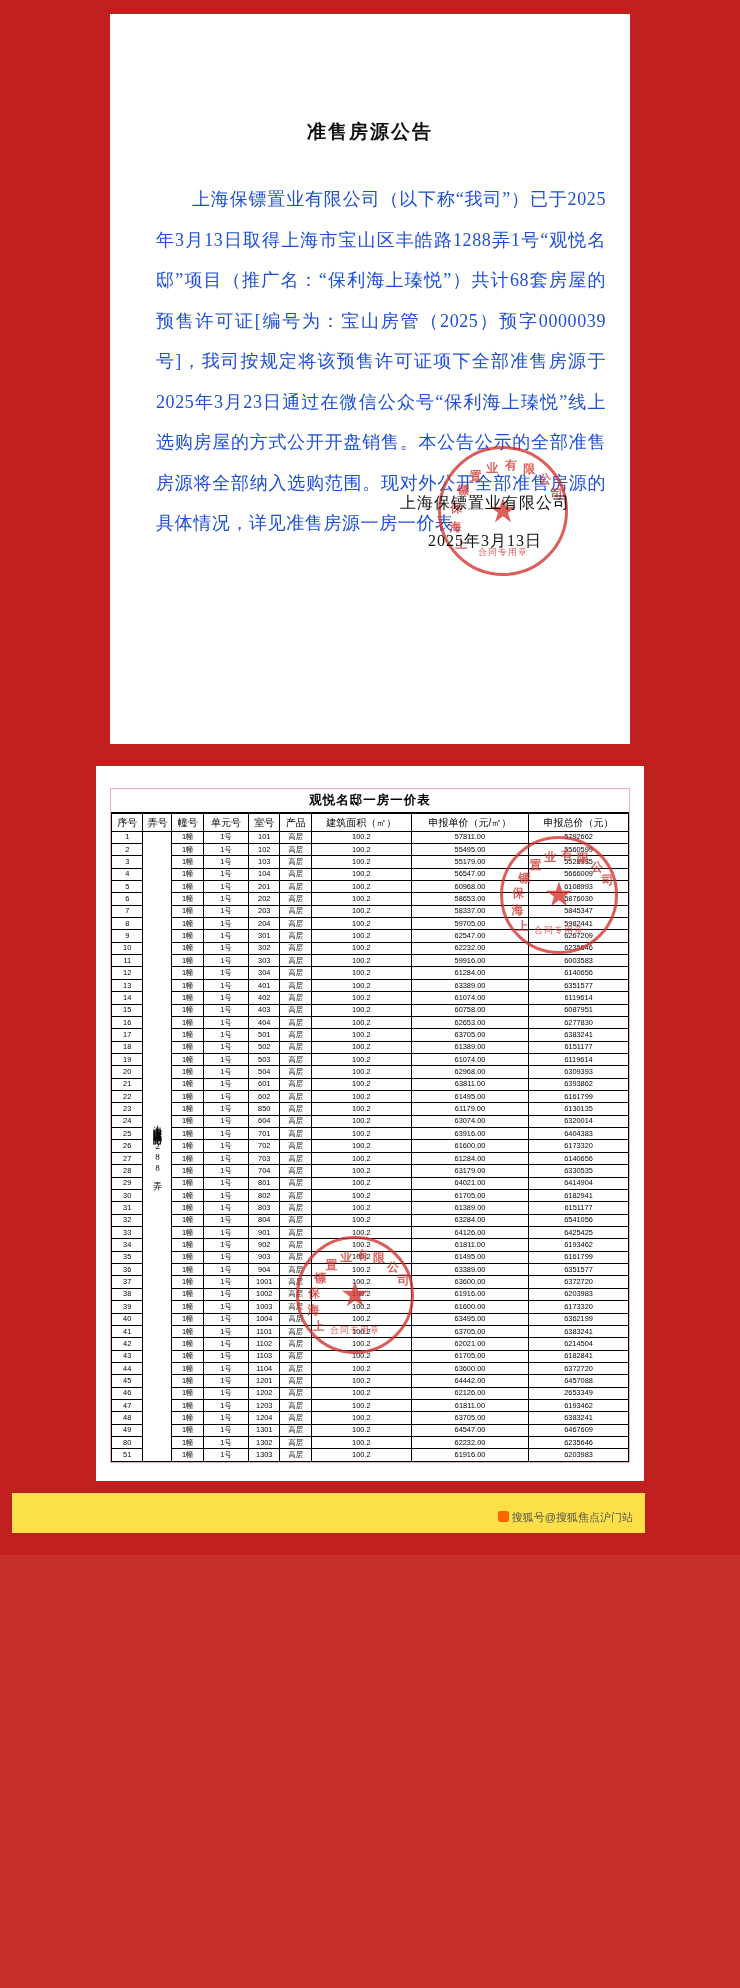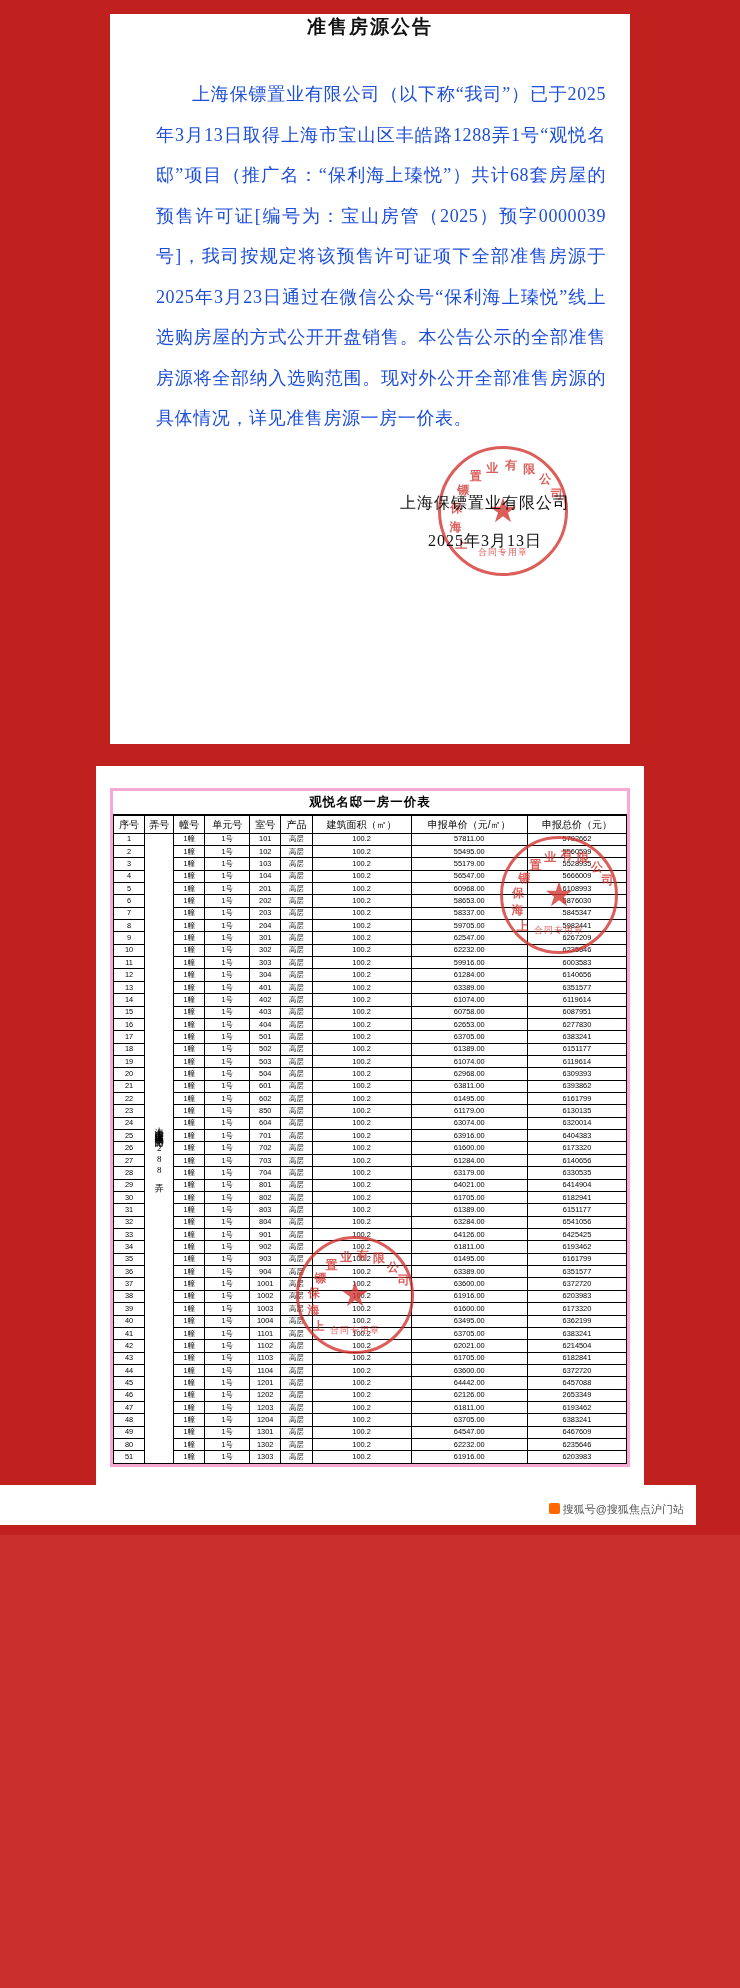--- a/index.html
+++ b/index.html
@@ -34,6 +34,7 @@
     font-size: 19px;
     font-weight: bold;
     letter-spacing: 2px;
+    padding-top: 105px;
     color: #111;
   }
   .doc-body {

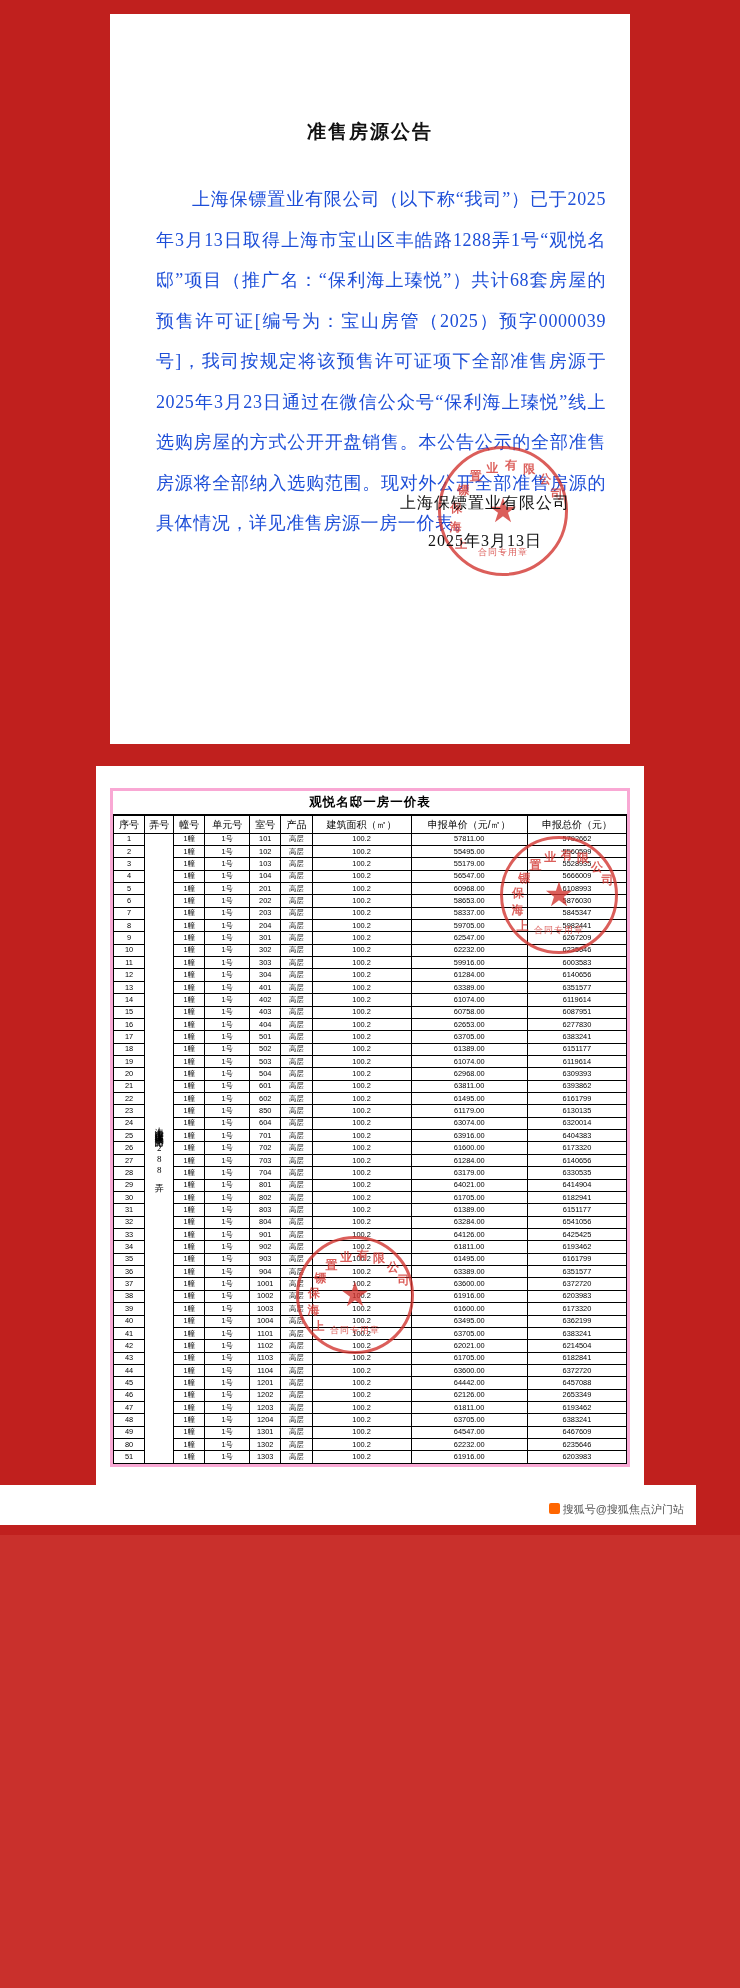--- a/index.html
+++ b/index.html
@@ -113,7 +113,7 @@
     position: relative;
   }
   .tbl-wrap {
-    border: 3px solid #f9a8d4;
+    border: 1px solid #f9a8d4;
     position: relative;
   }
   table.price {

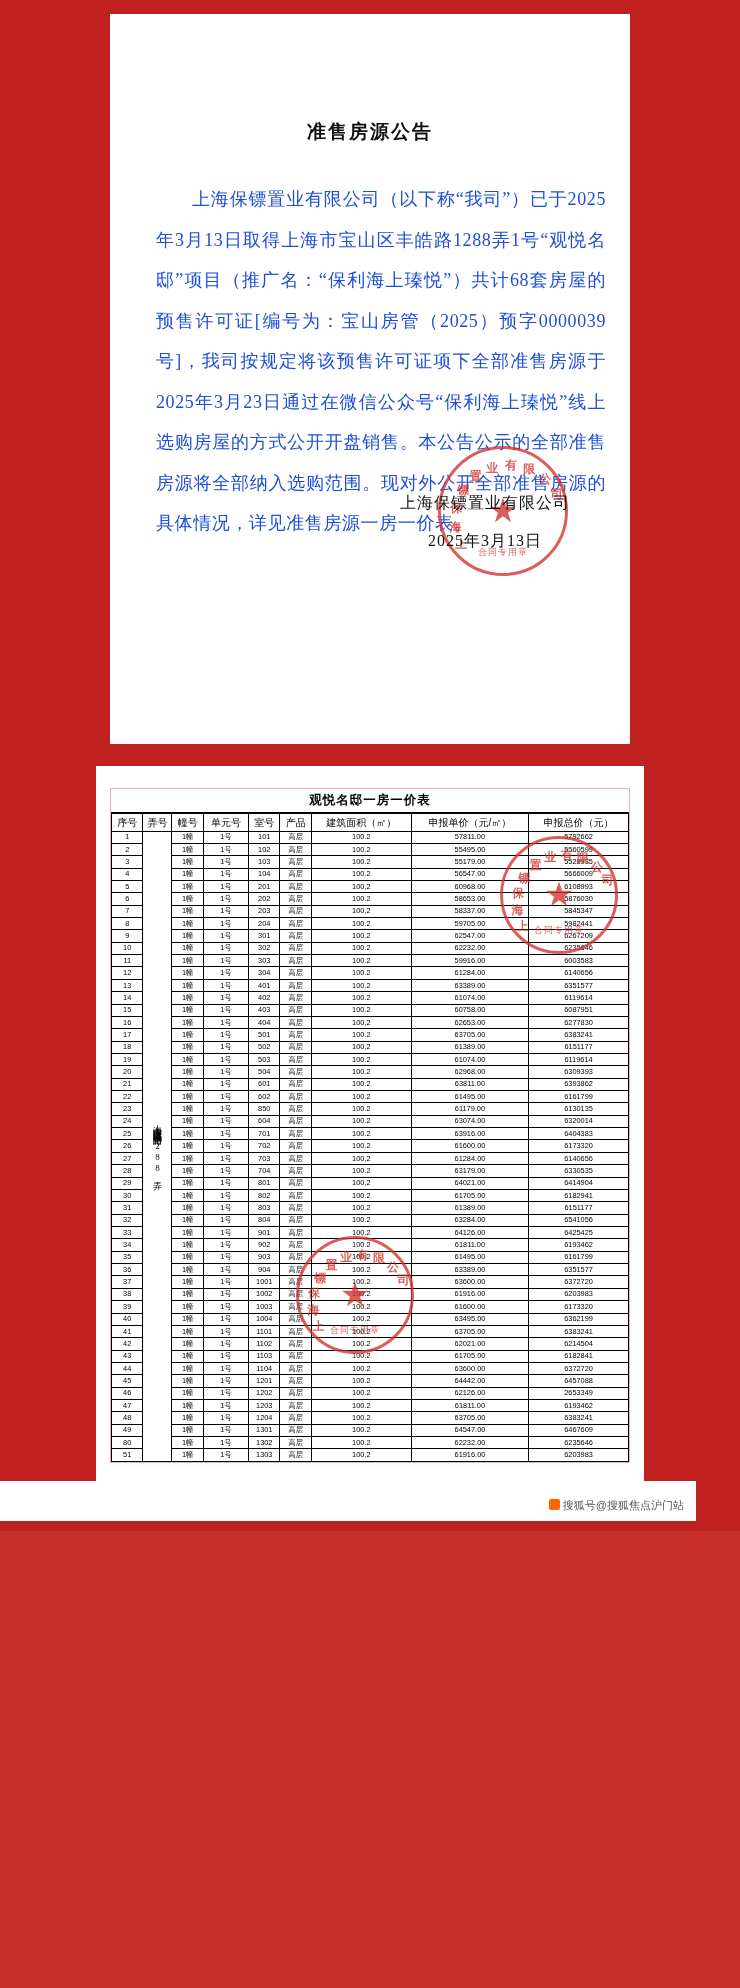--- a/index.html
+++ b/index.html
@@ -171,9 +171,9 @@
   }
   .footer-bar {
     height: 40px;
-    background: #ffffff;
-    width: 696px;
-    margin: 0;
+    background: #fde047;
+    width: 633px;
+    margin: 12px;
     position: relative;
   }
   .footer-text {

